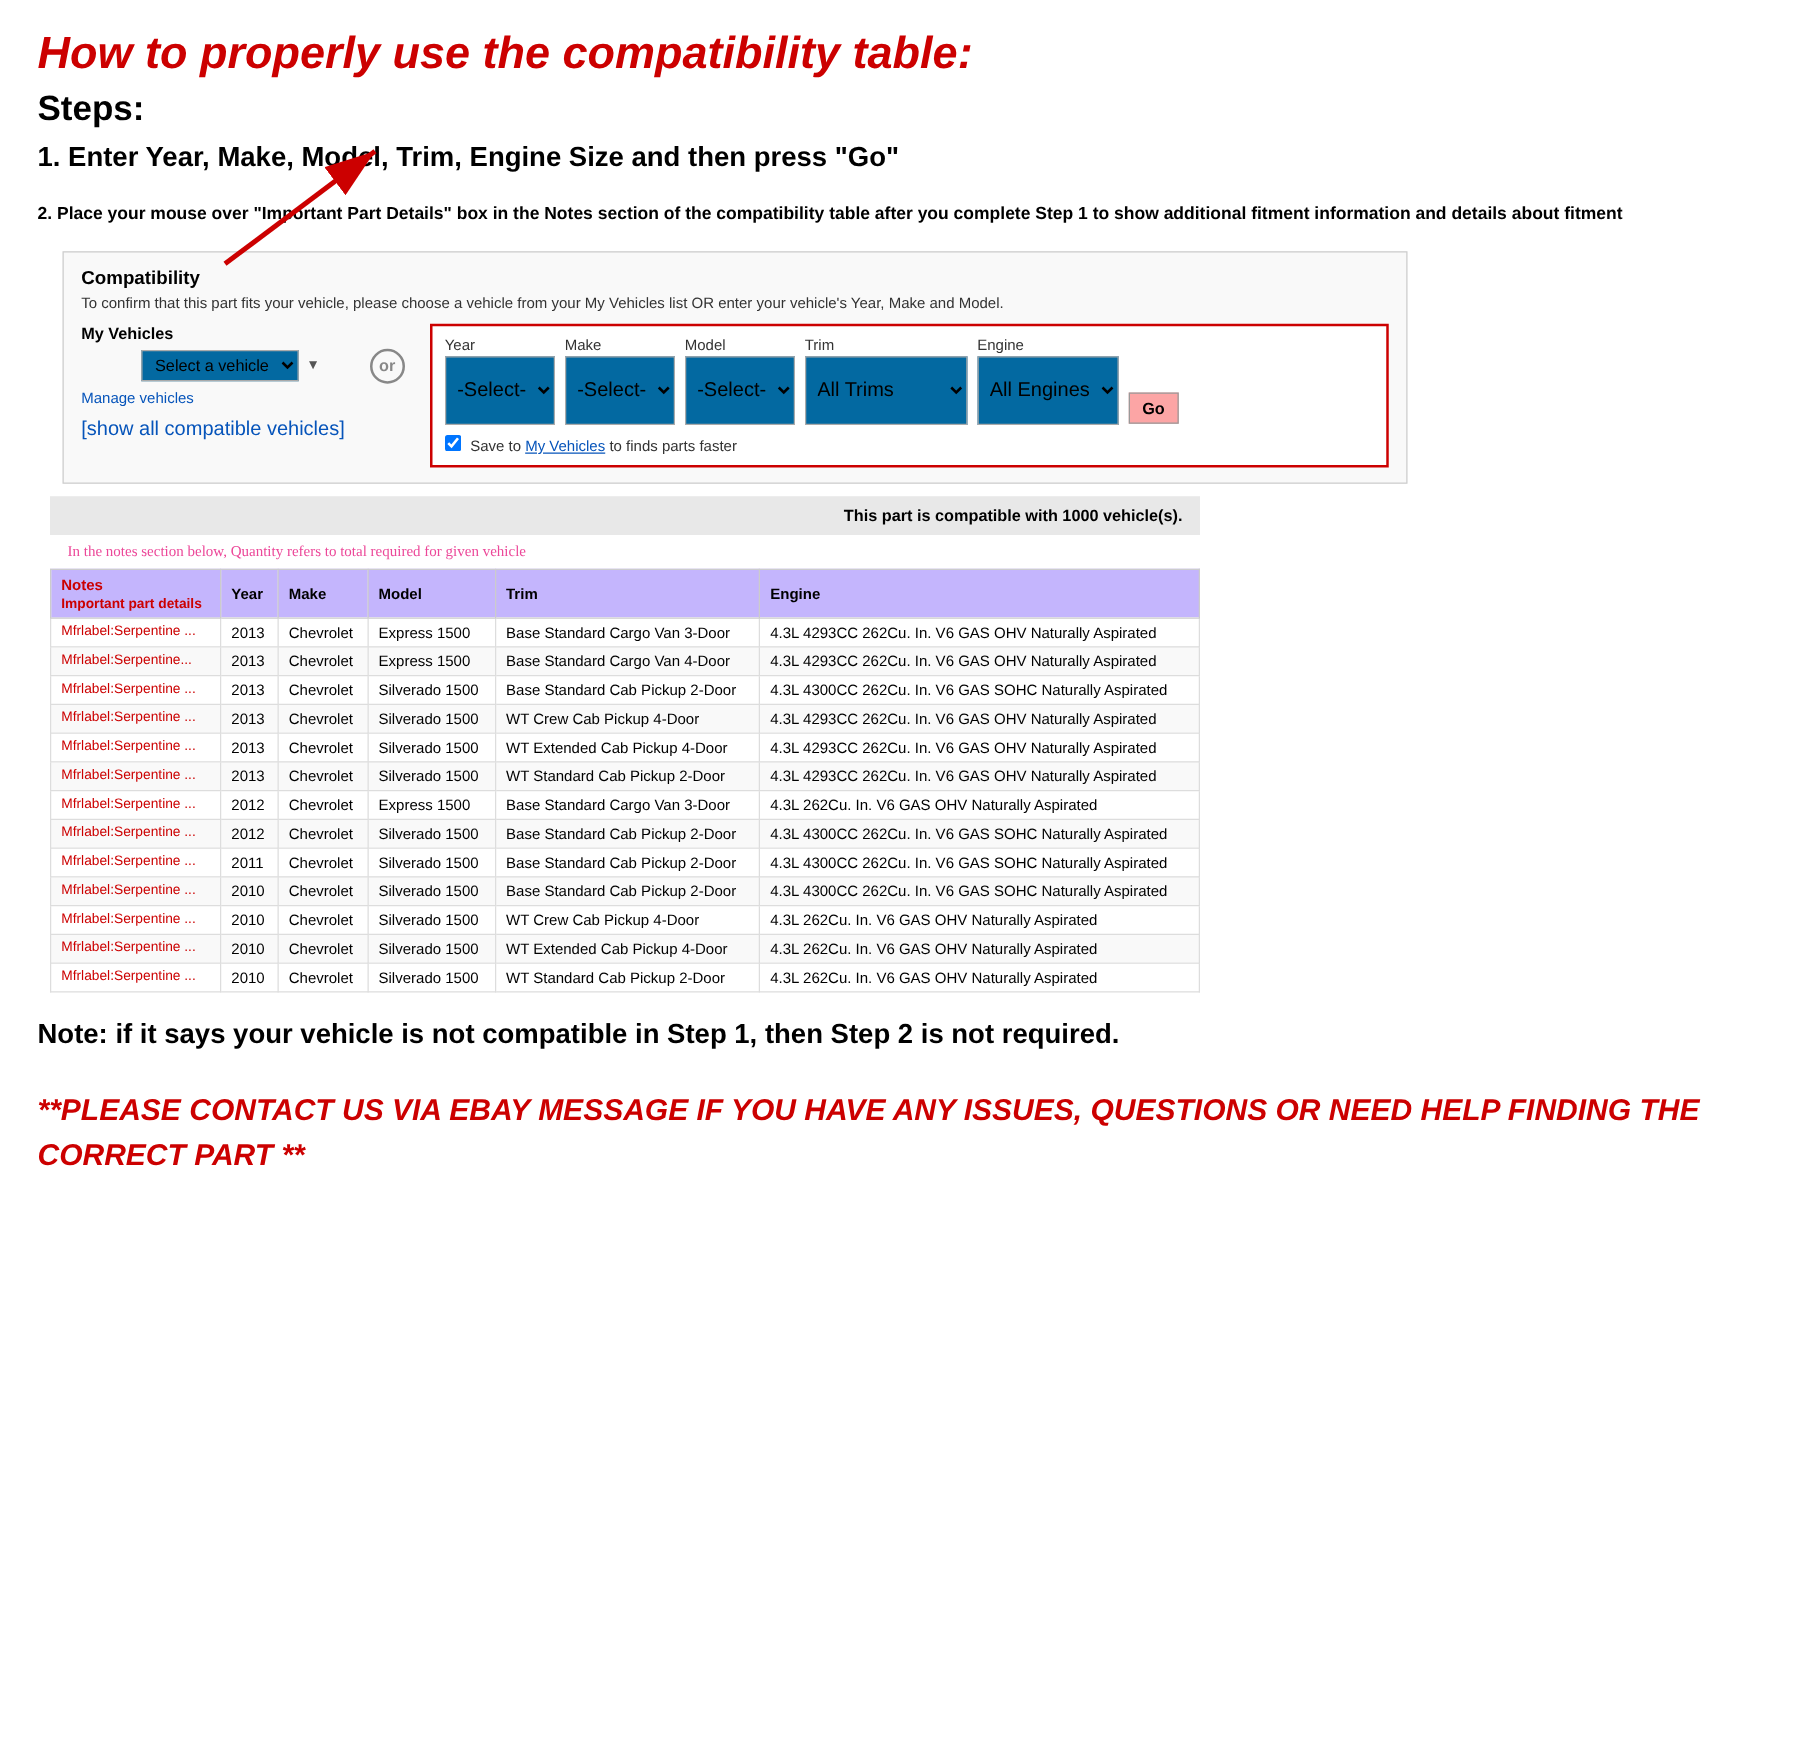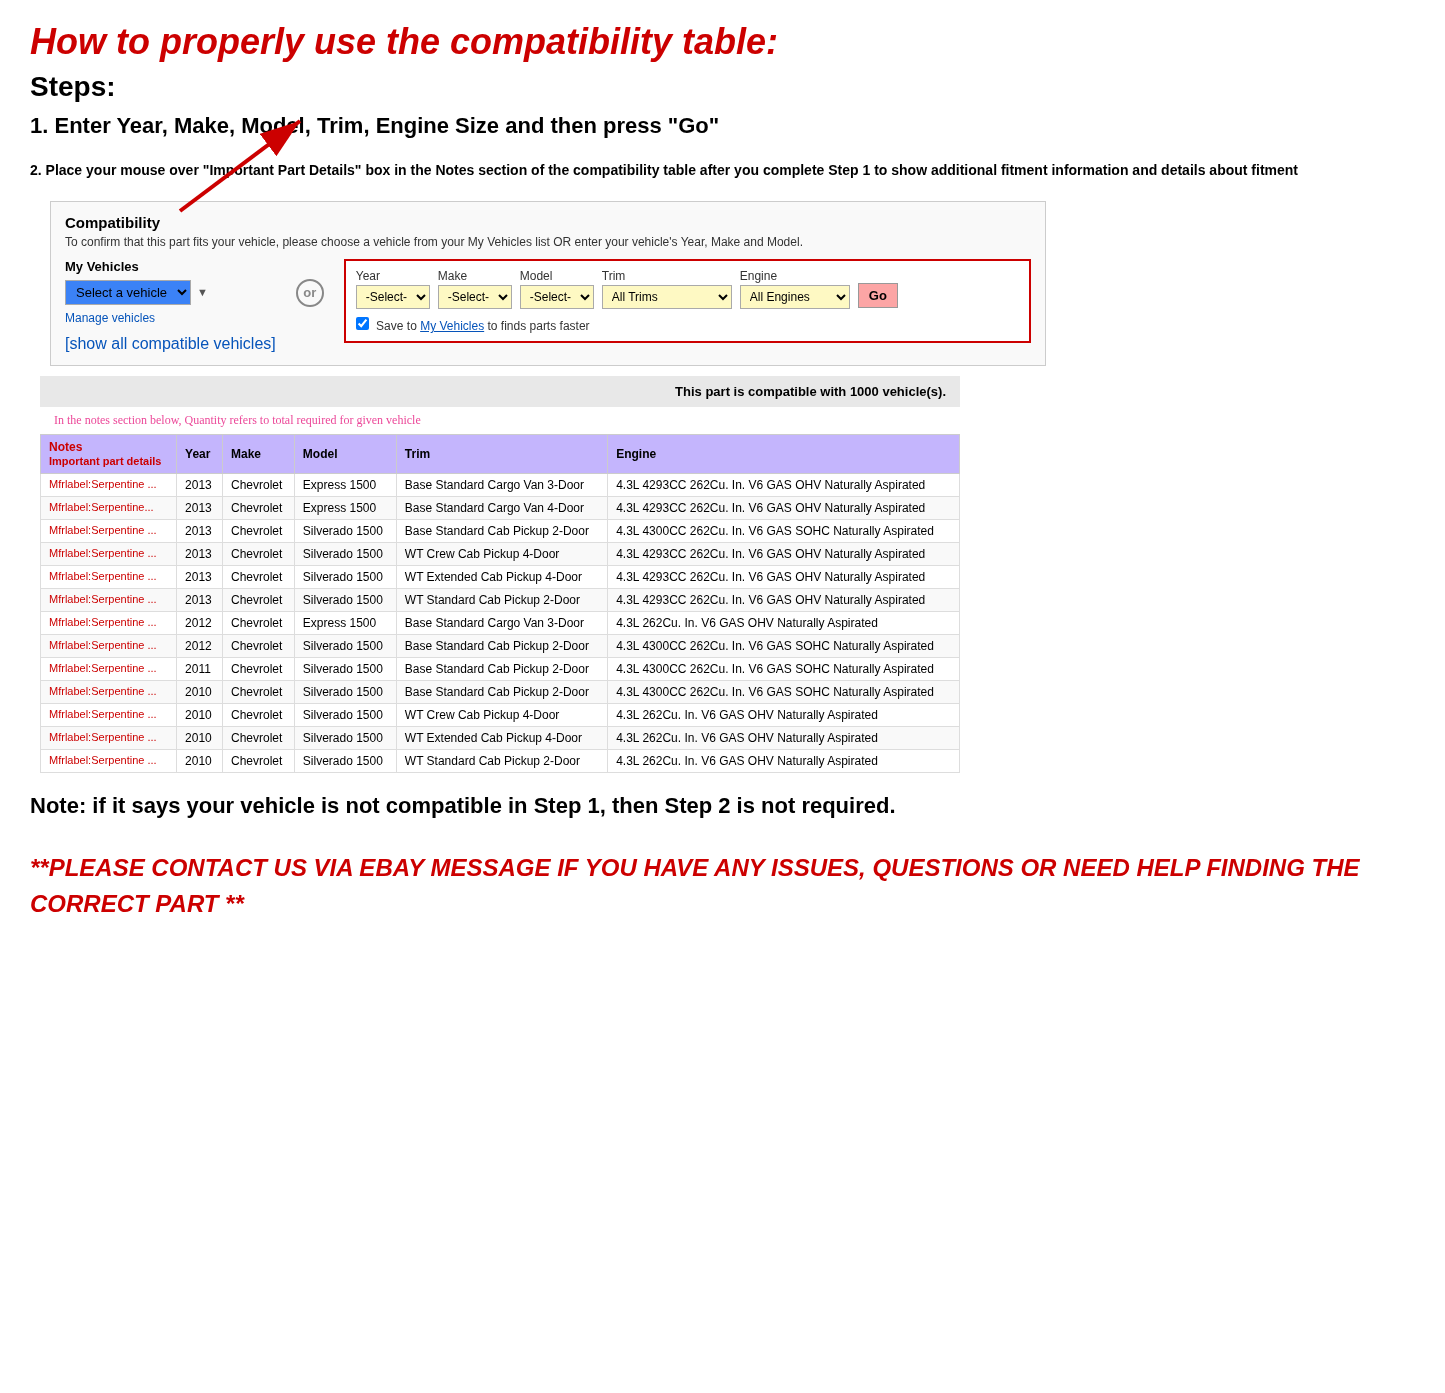--- a/index.html
+++ b/index.html
@@ -42,7 +42,7 @@
       padding: 12px 14px;
       margin-bottom: 0;
       position: relative;
-      width: 996px;
+      width: 1076px;
       margin-left: 10px;
     }
     .compat-title {

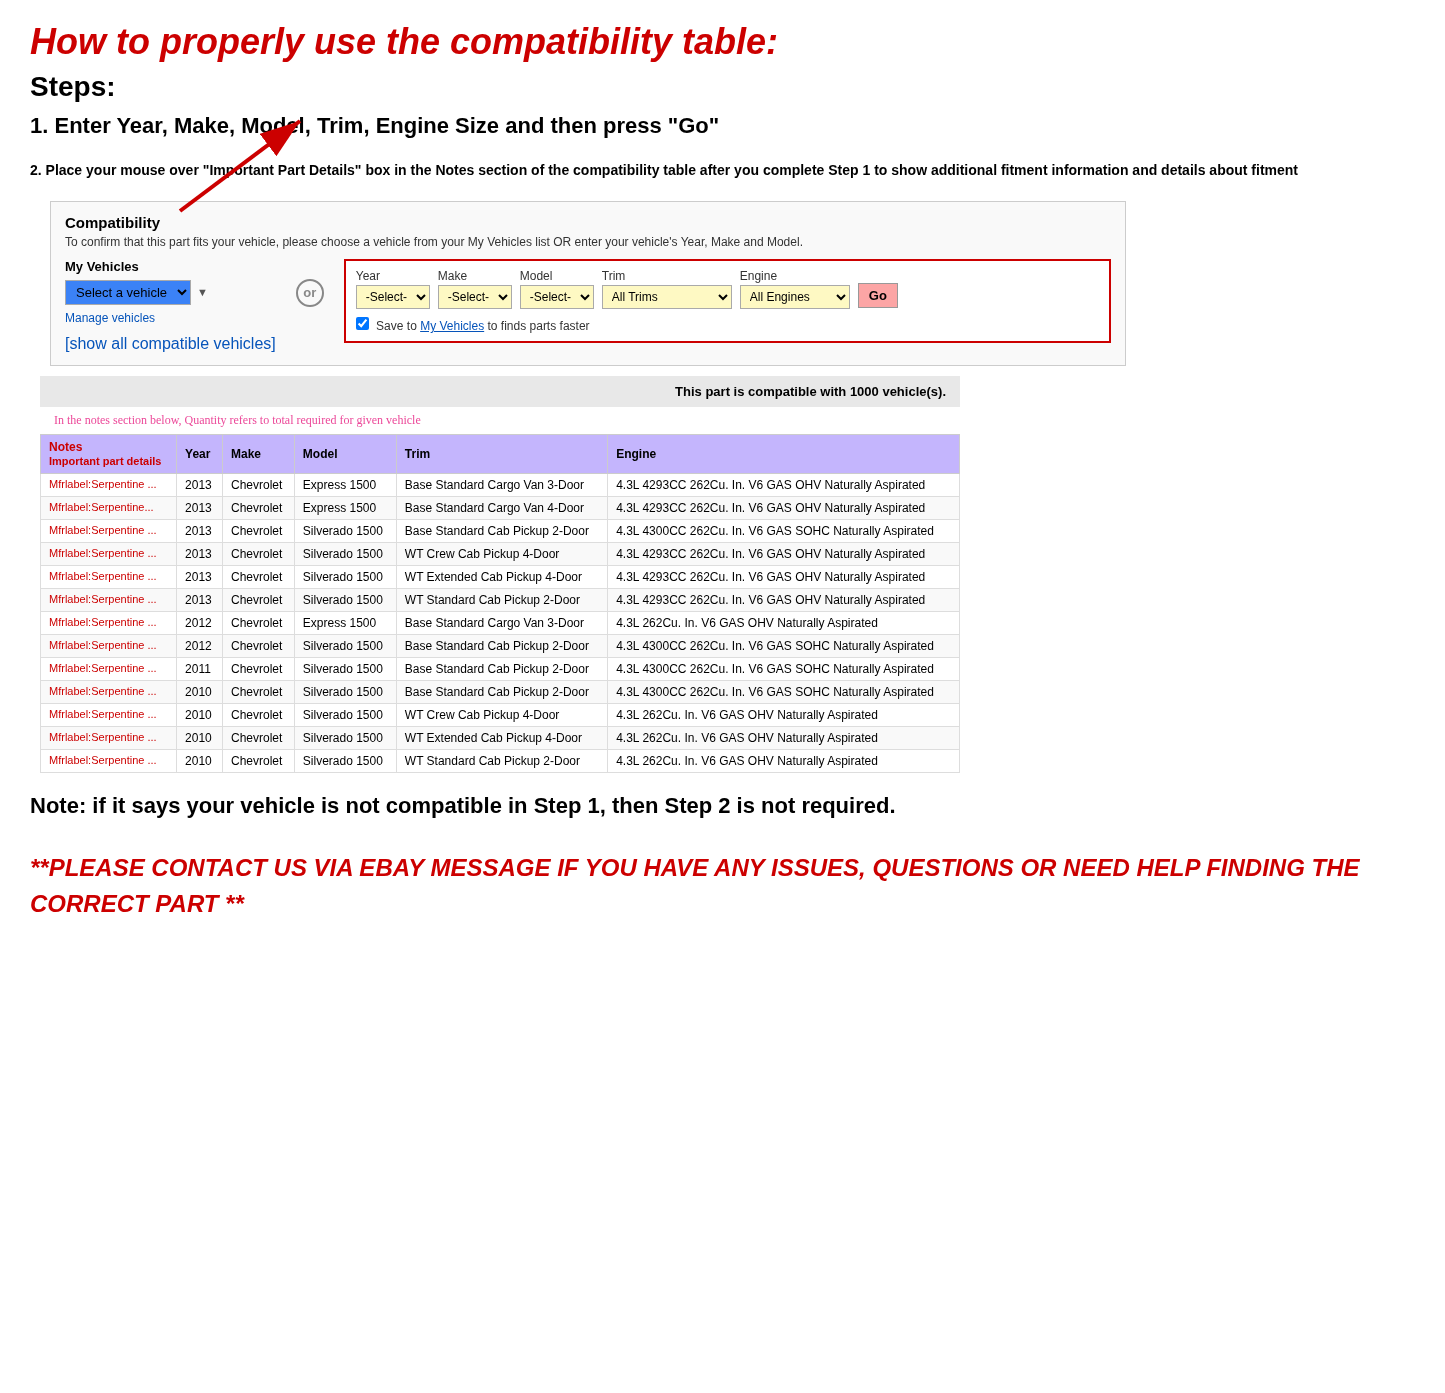--- a/index.html
+++ b/index.html
@@ -79,8 +79,9 @@
       font-size: 13px;
       padding: 3px 6px;
       border: 1px solid #aaa;
-      background: #3b82f6;
+      background: #0369a1;
       min-width: 120px;
+      margin-left: 48px;
     }
     .manage-vehicles-link {
       font-size: 12px;

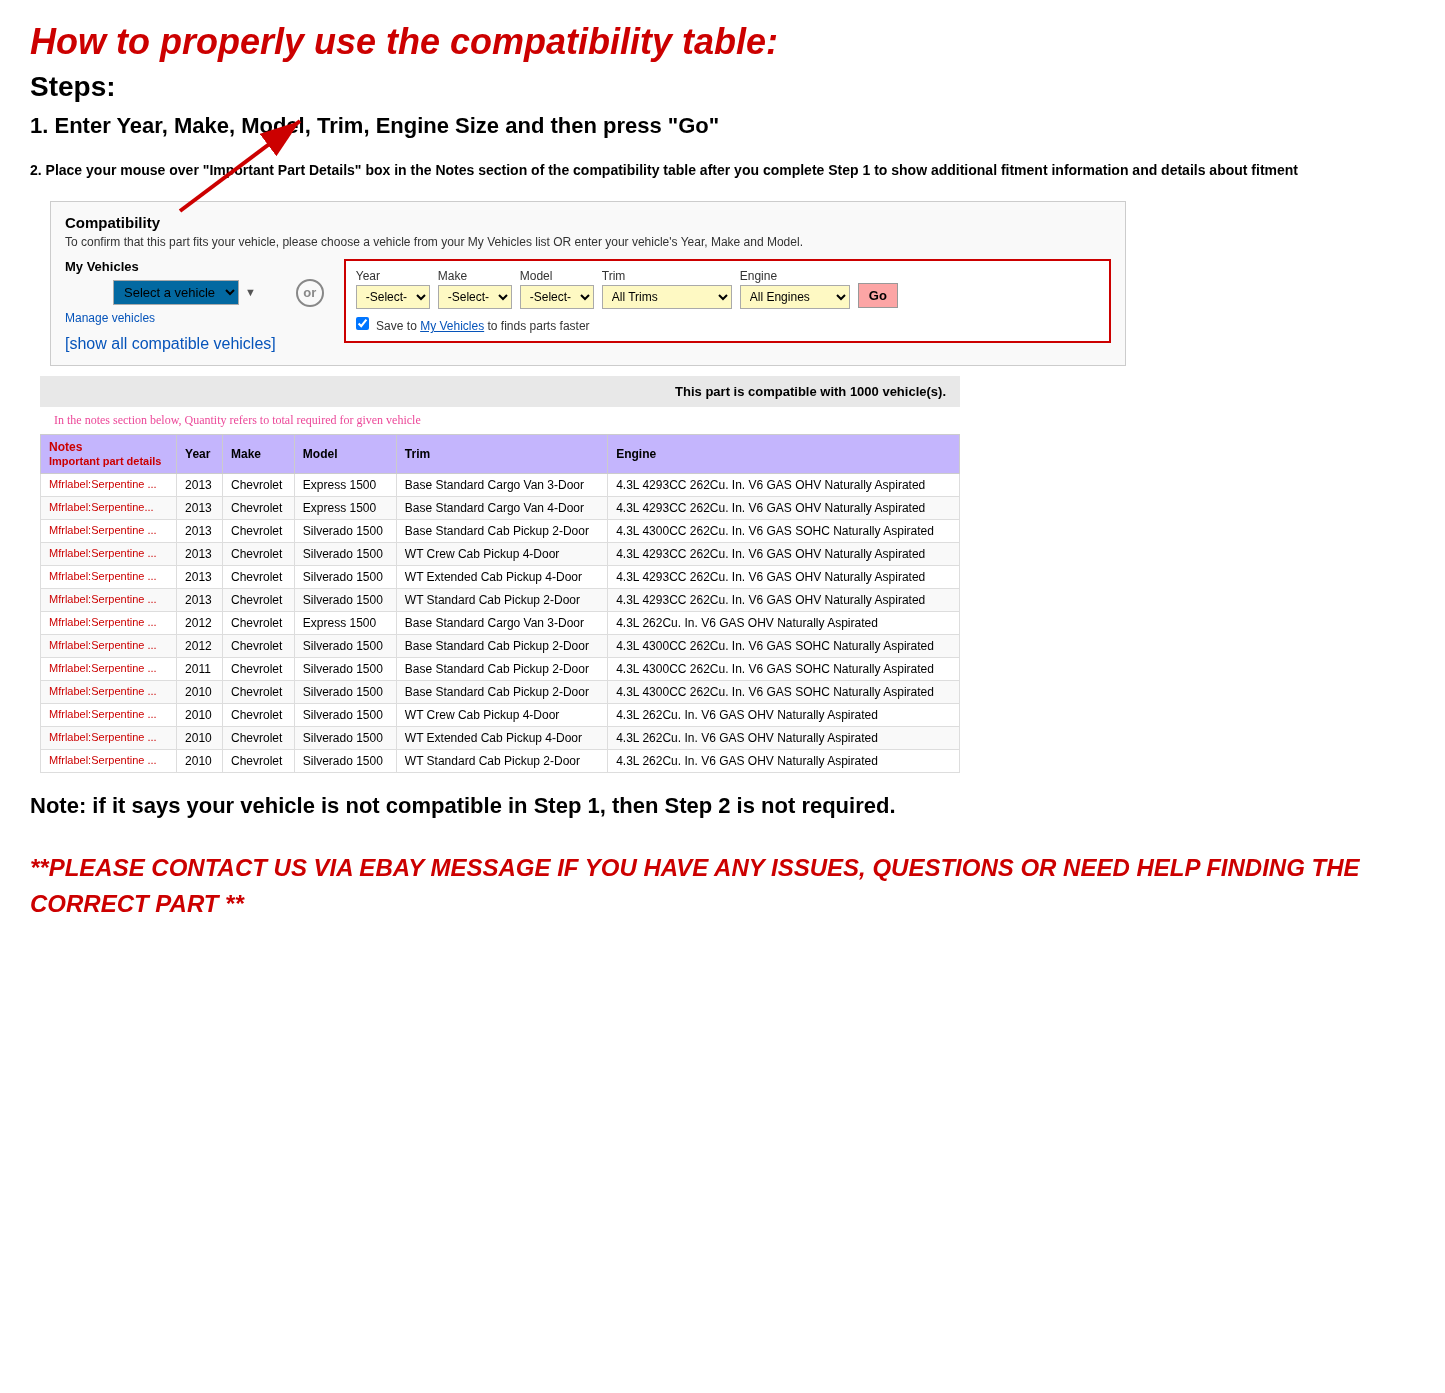--- a/index.html
+++ b/index.html
@@ -131,10 +131,10 @@
       color: #333;
     }
     .field-select {
-      font-size: 12px;
-      padding: 3px 5px;
+      font-size: 16px;
+      padding: 17px 5px;
       border: 1px solid #aaa;
-      background: #fef9c3;
+      background: #0369a1;
     }
     .field-select-wide {
       min-width: 130px;

